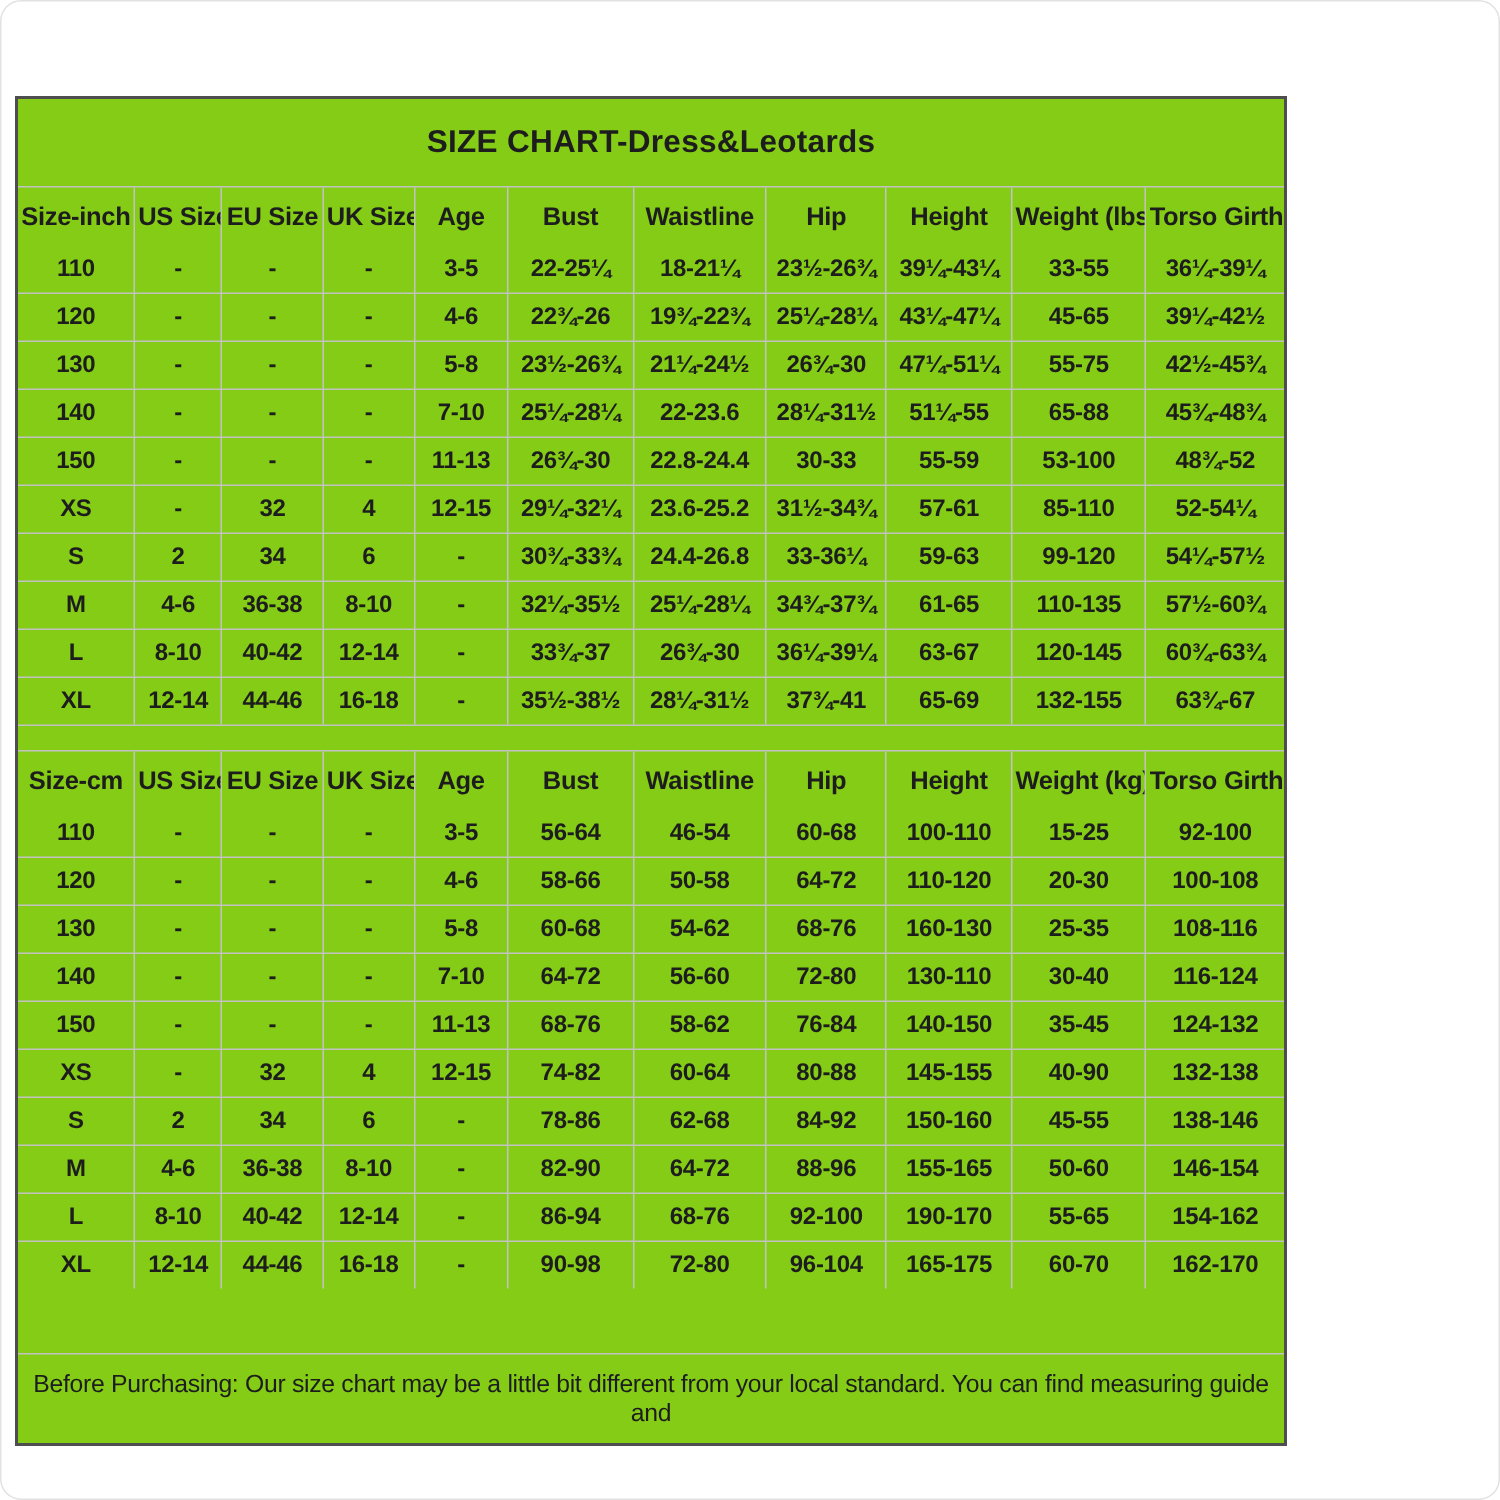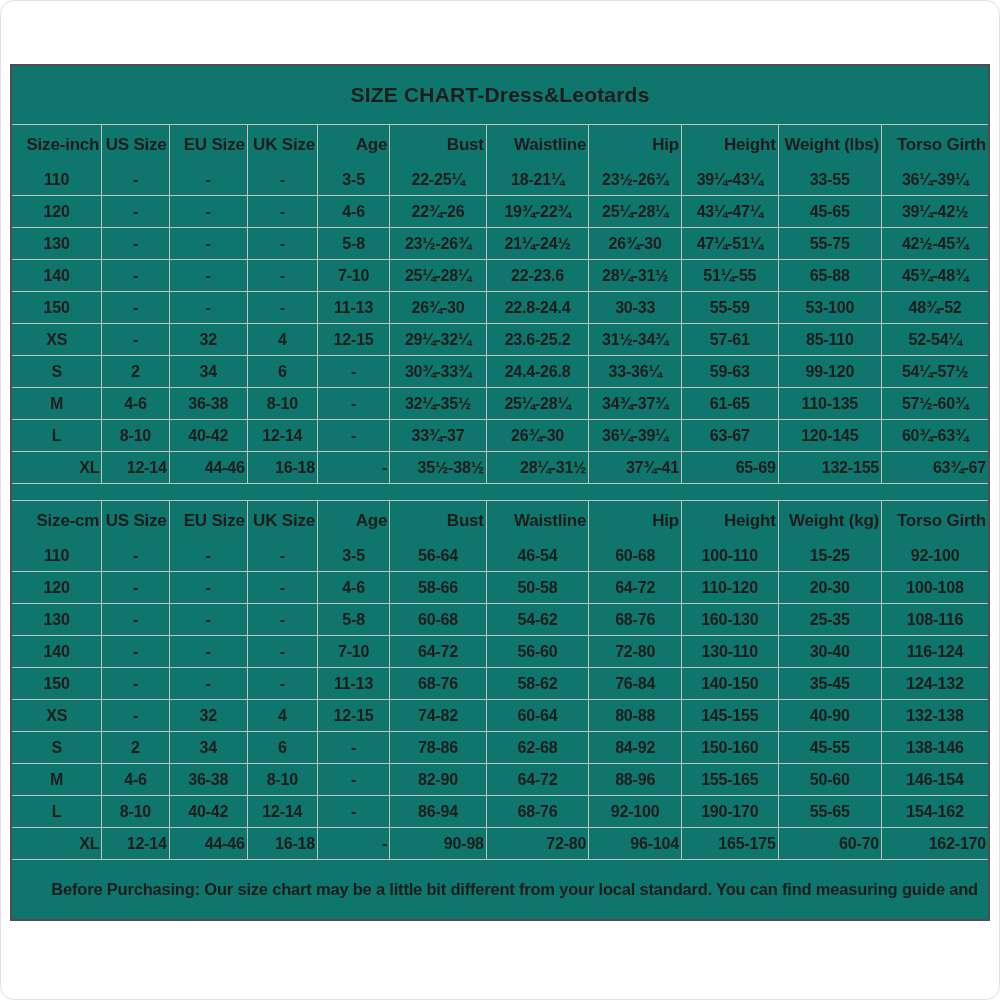--- a/index.html
+++ b/index.html
@@ -20,10 +20,10 @@
   .chart-box{
     position:absolute;
     left:10px; top:64px;
-    width:980px;
+    width:848px;
     border:2px solid #4e4e4e;
     box-sizing:border-box;
-    background:#0f766e;
+    background:#84cc16;
   }
   .title-row{
     height:58px;

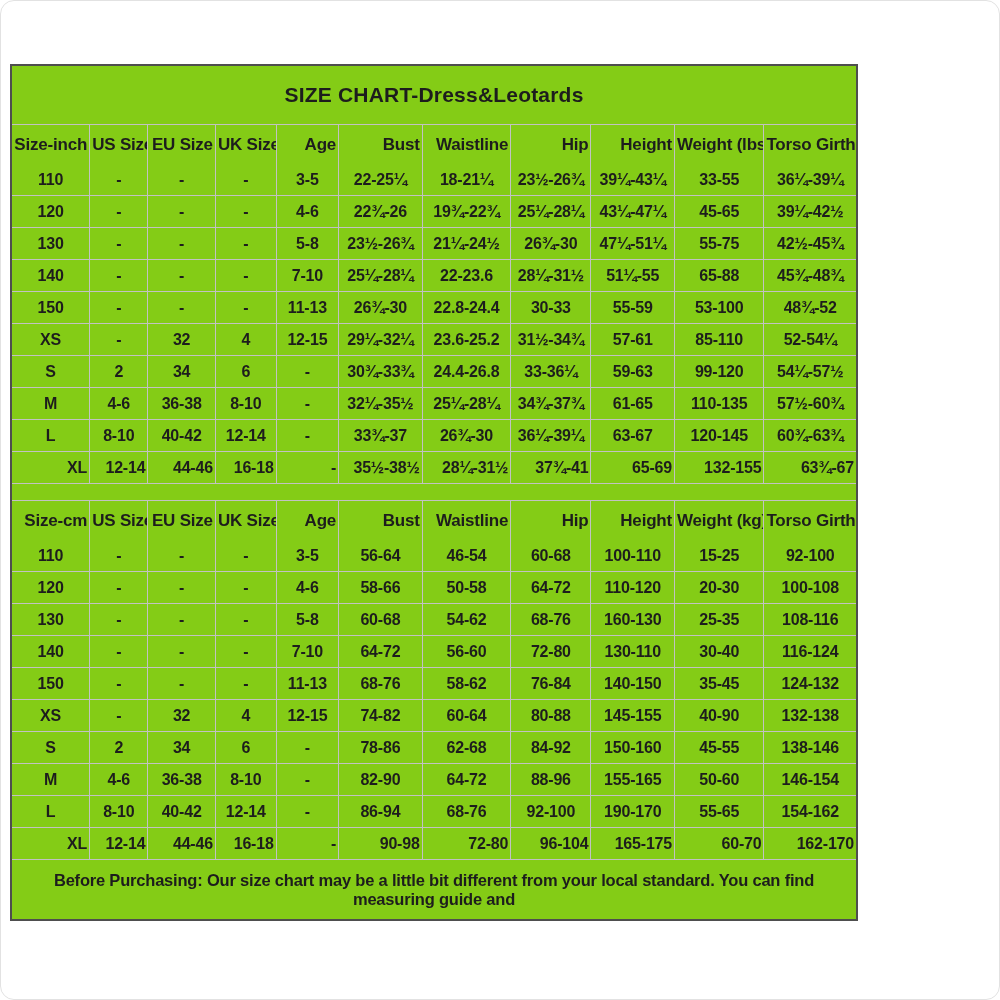--- a/index.html
+++ b/index.html
@@ -52,7 +52,7 @@
   .grid tr > *:first-child{ border-left:none; }
   .grid tr > *:last-child{ border-right:none; }
   .grid tr:first-child > *{ border-top:none; }
-  .grid tr:last-child > *{ border-bottom:none;text-align:right; }
+  .grid tr:last-child > *{ border-bottom:none; }
   .table-gap{
     height:16px;
     border-top:1px solid #c2c2c2;

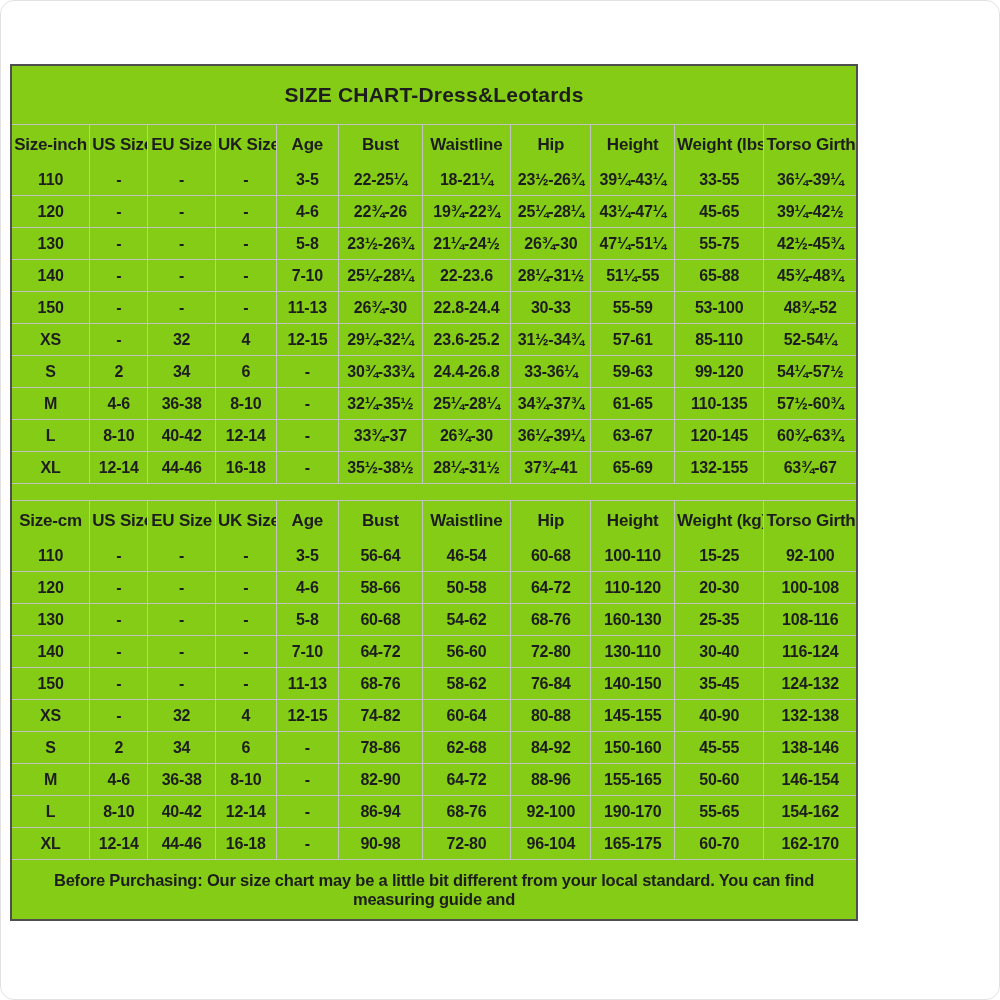--- a/index.html
+++ b/index.html
@@ -66,9 +66,10 @@
     gap:3px;
     padding:6px 10px;
     box-sizing:border-box;
-    font-size:16.5px; font-weight:bold;
+    font-size:16.5px; font-weight:normal;
     text-align:center;
     letter-spacing:-0.2px;
+    margin-top:43px;
   }
 </style>
 </head>

